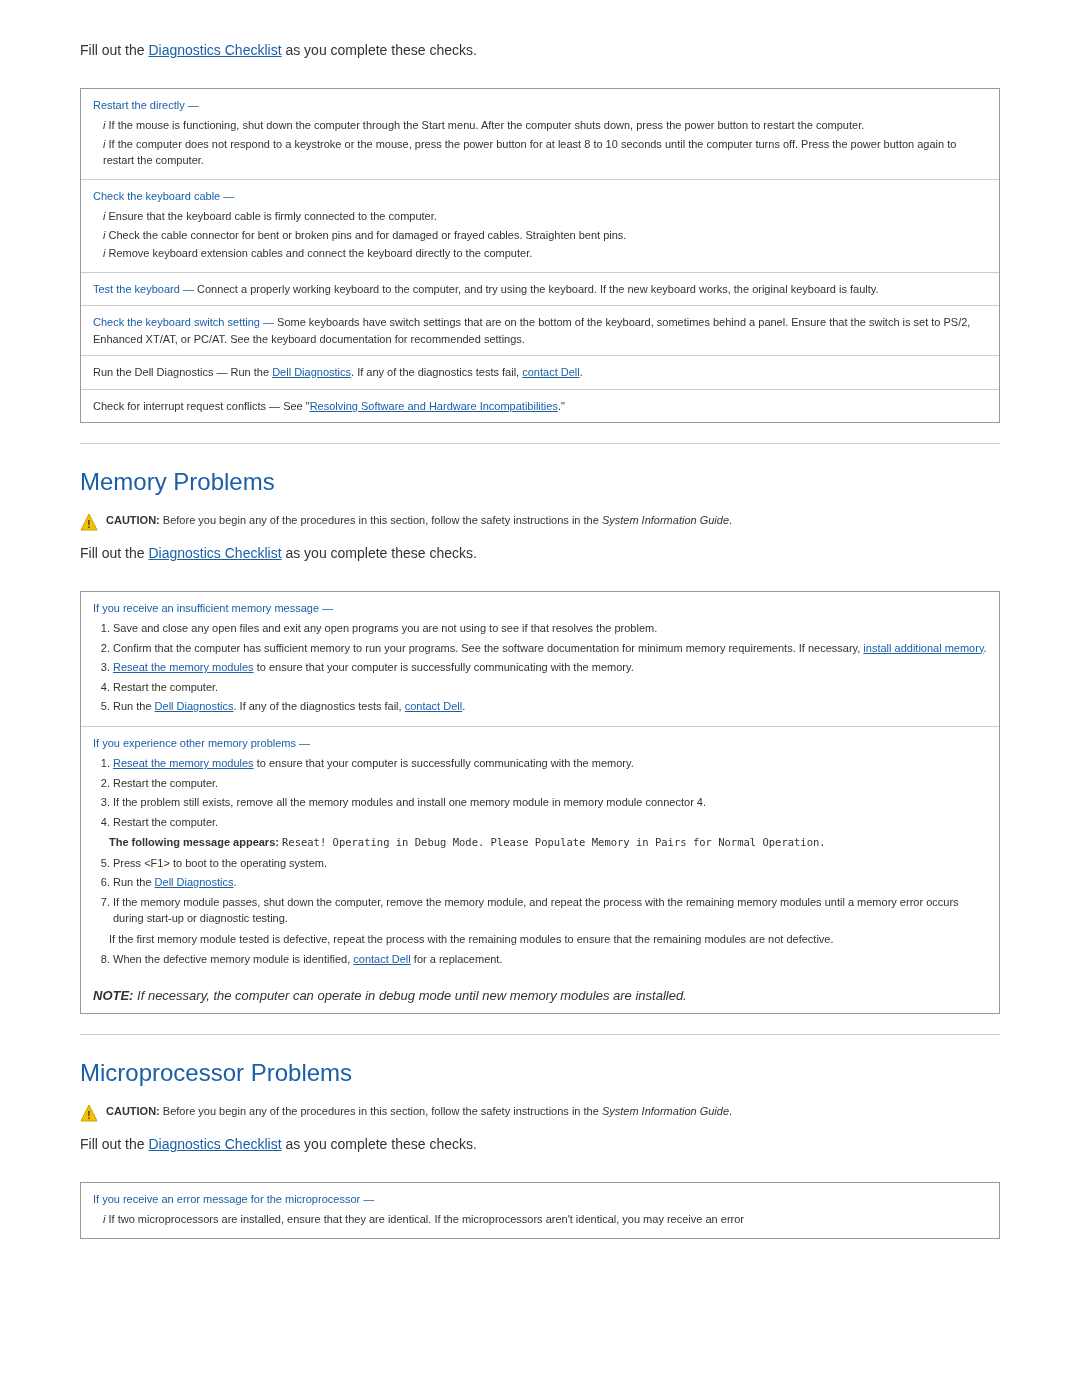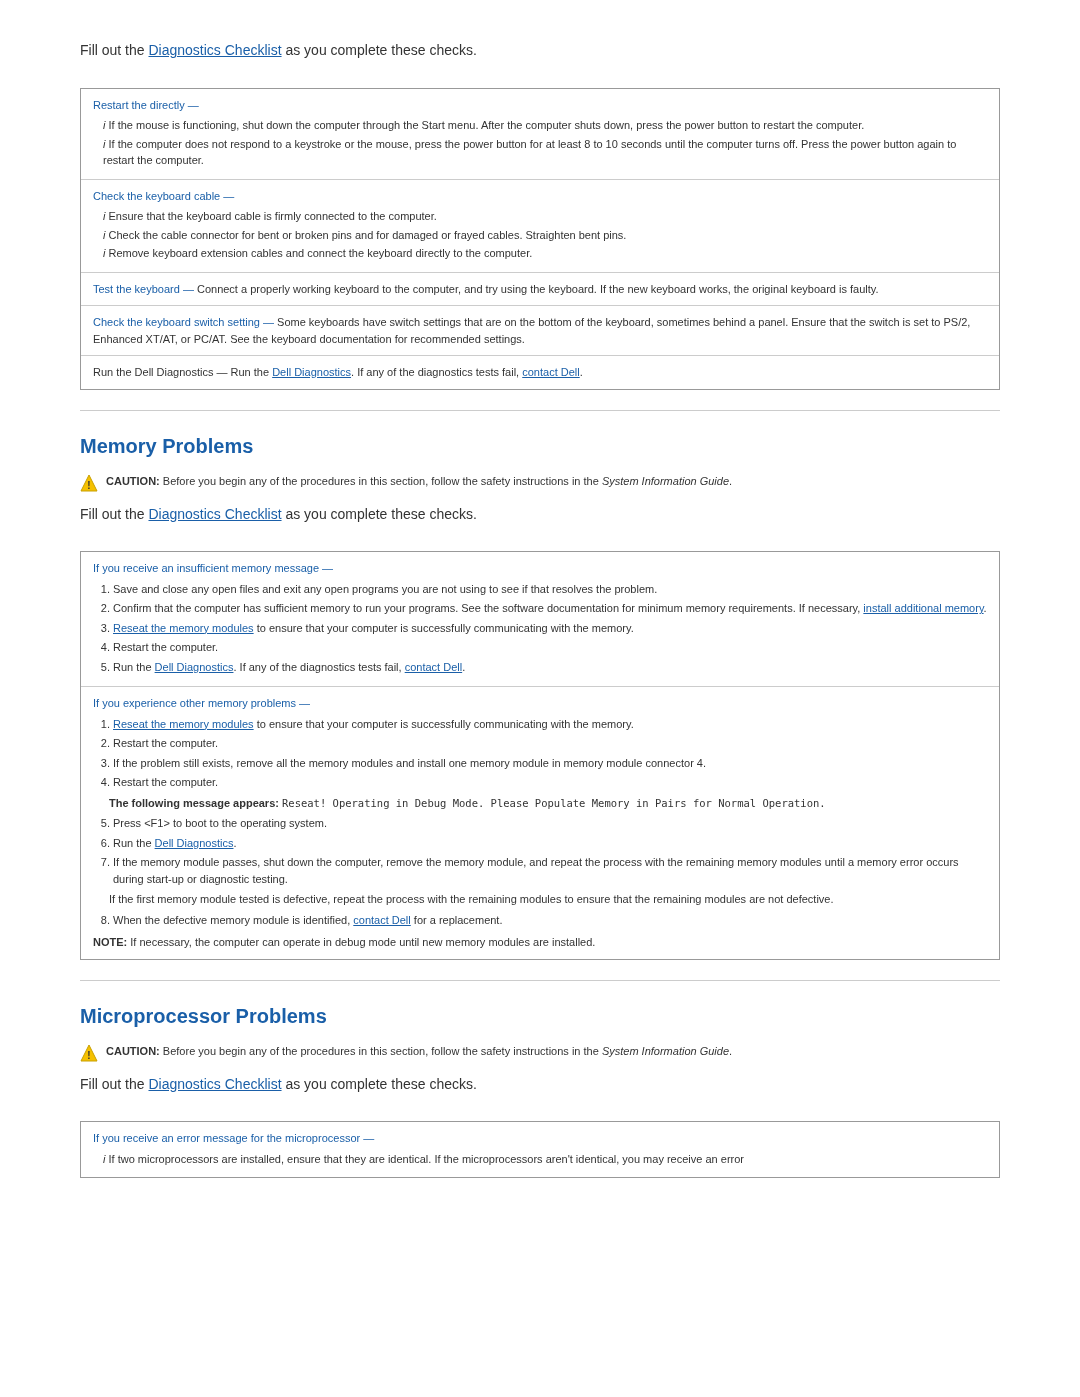--- a/index.html
+++ b/index.html
@@ -126,6 +126,9 @@
     <span>Run the Dell Diagnostics — Run the </span><a href="#">Dell Diagnostics</a><span>. If any of the diagnostics tests fail, </span><a href="#">contact Dell</a><span>.</span>
   </div>
 
+  <div class="box-row">
+    <span>Check for interrupt request conflicts — See "</span><a href="#">Resolving Software and Hardware Incompatibilities</a><span>."</span>
+  </div>
 
 </div>
 

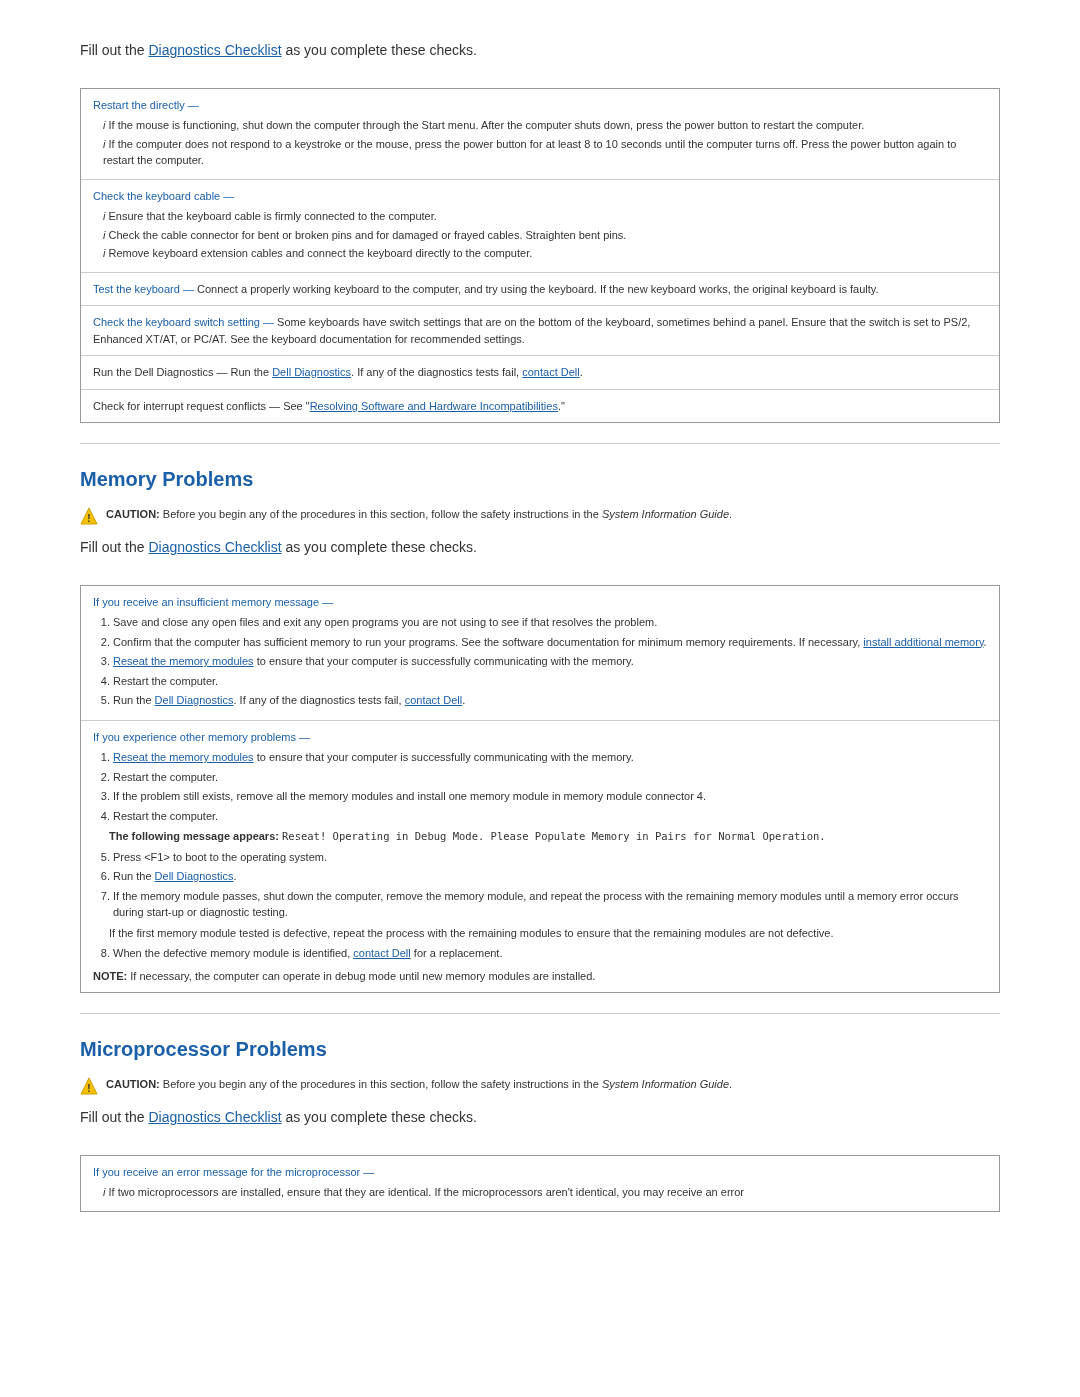--- a/index.html
+++ b/index.html
@@ -43,9 +43,9 @@
     }
     .box-row ol li { margin-bottom: 3px; }
     .section-title {
-      font-size: 20px;
+      font-size: 24px;
       color: #1a5fa8;
-      font-weight: bold;
+      font-weight: normal;
       margin: 20px 0 12px 0;
     }
     .caution-block {

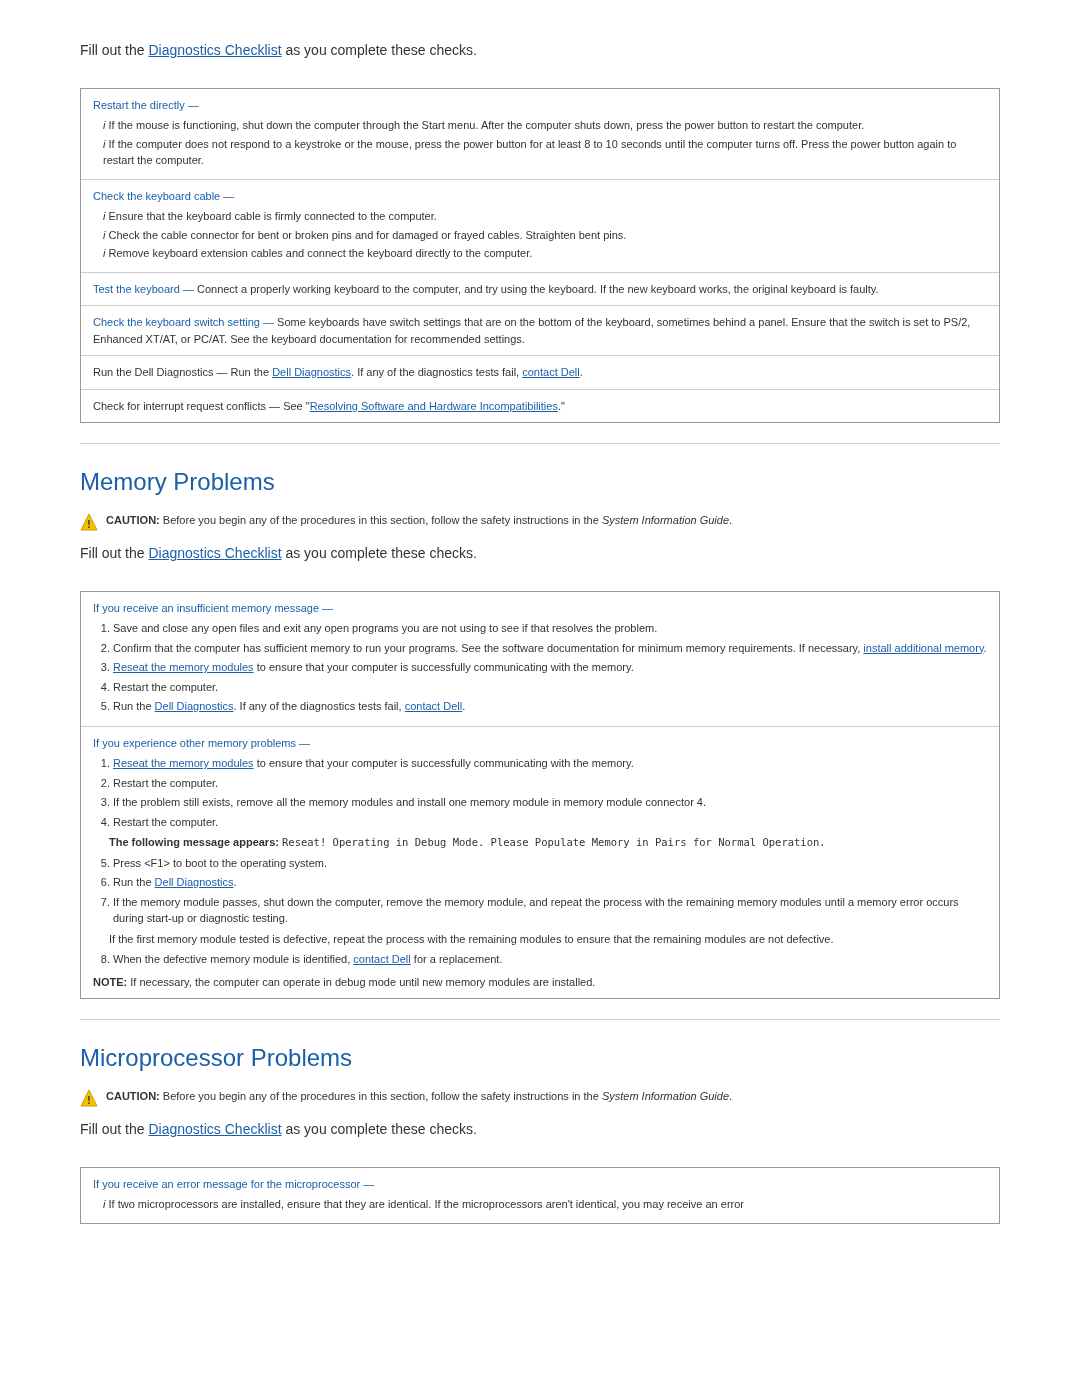--- a/index.html
+++ b/index.html
@@ -72,8 +72,9 @@
       font-size: 10.5px;
     }
     .note-block {
-      font-size: 11px;
-      margin-top: 6px;
+      font-size: 13px;
+      margin-top: 18px;
+      font-style: italic;
     }
     .indent-block {
       padding-left: 16px;

